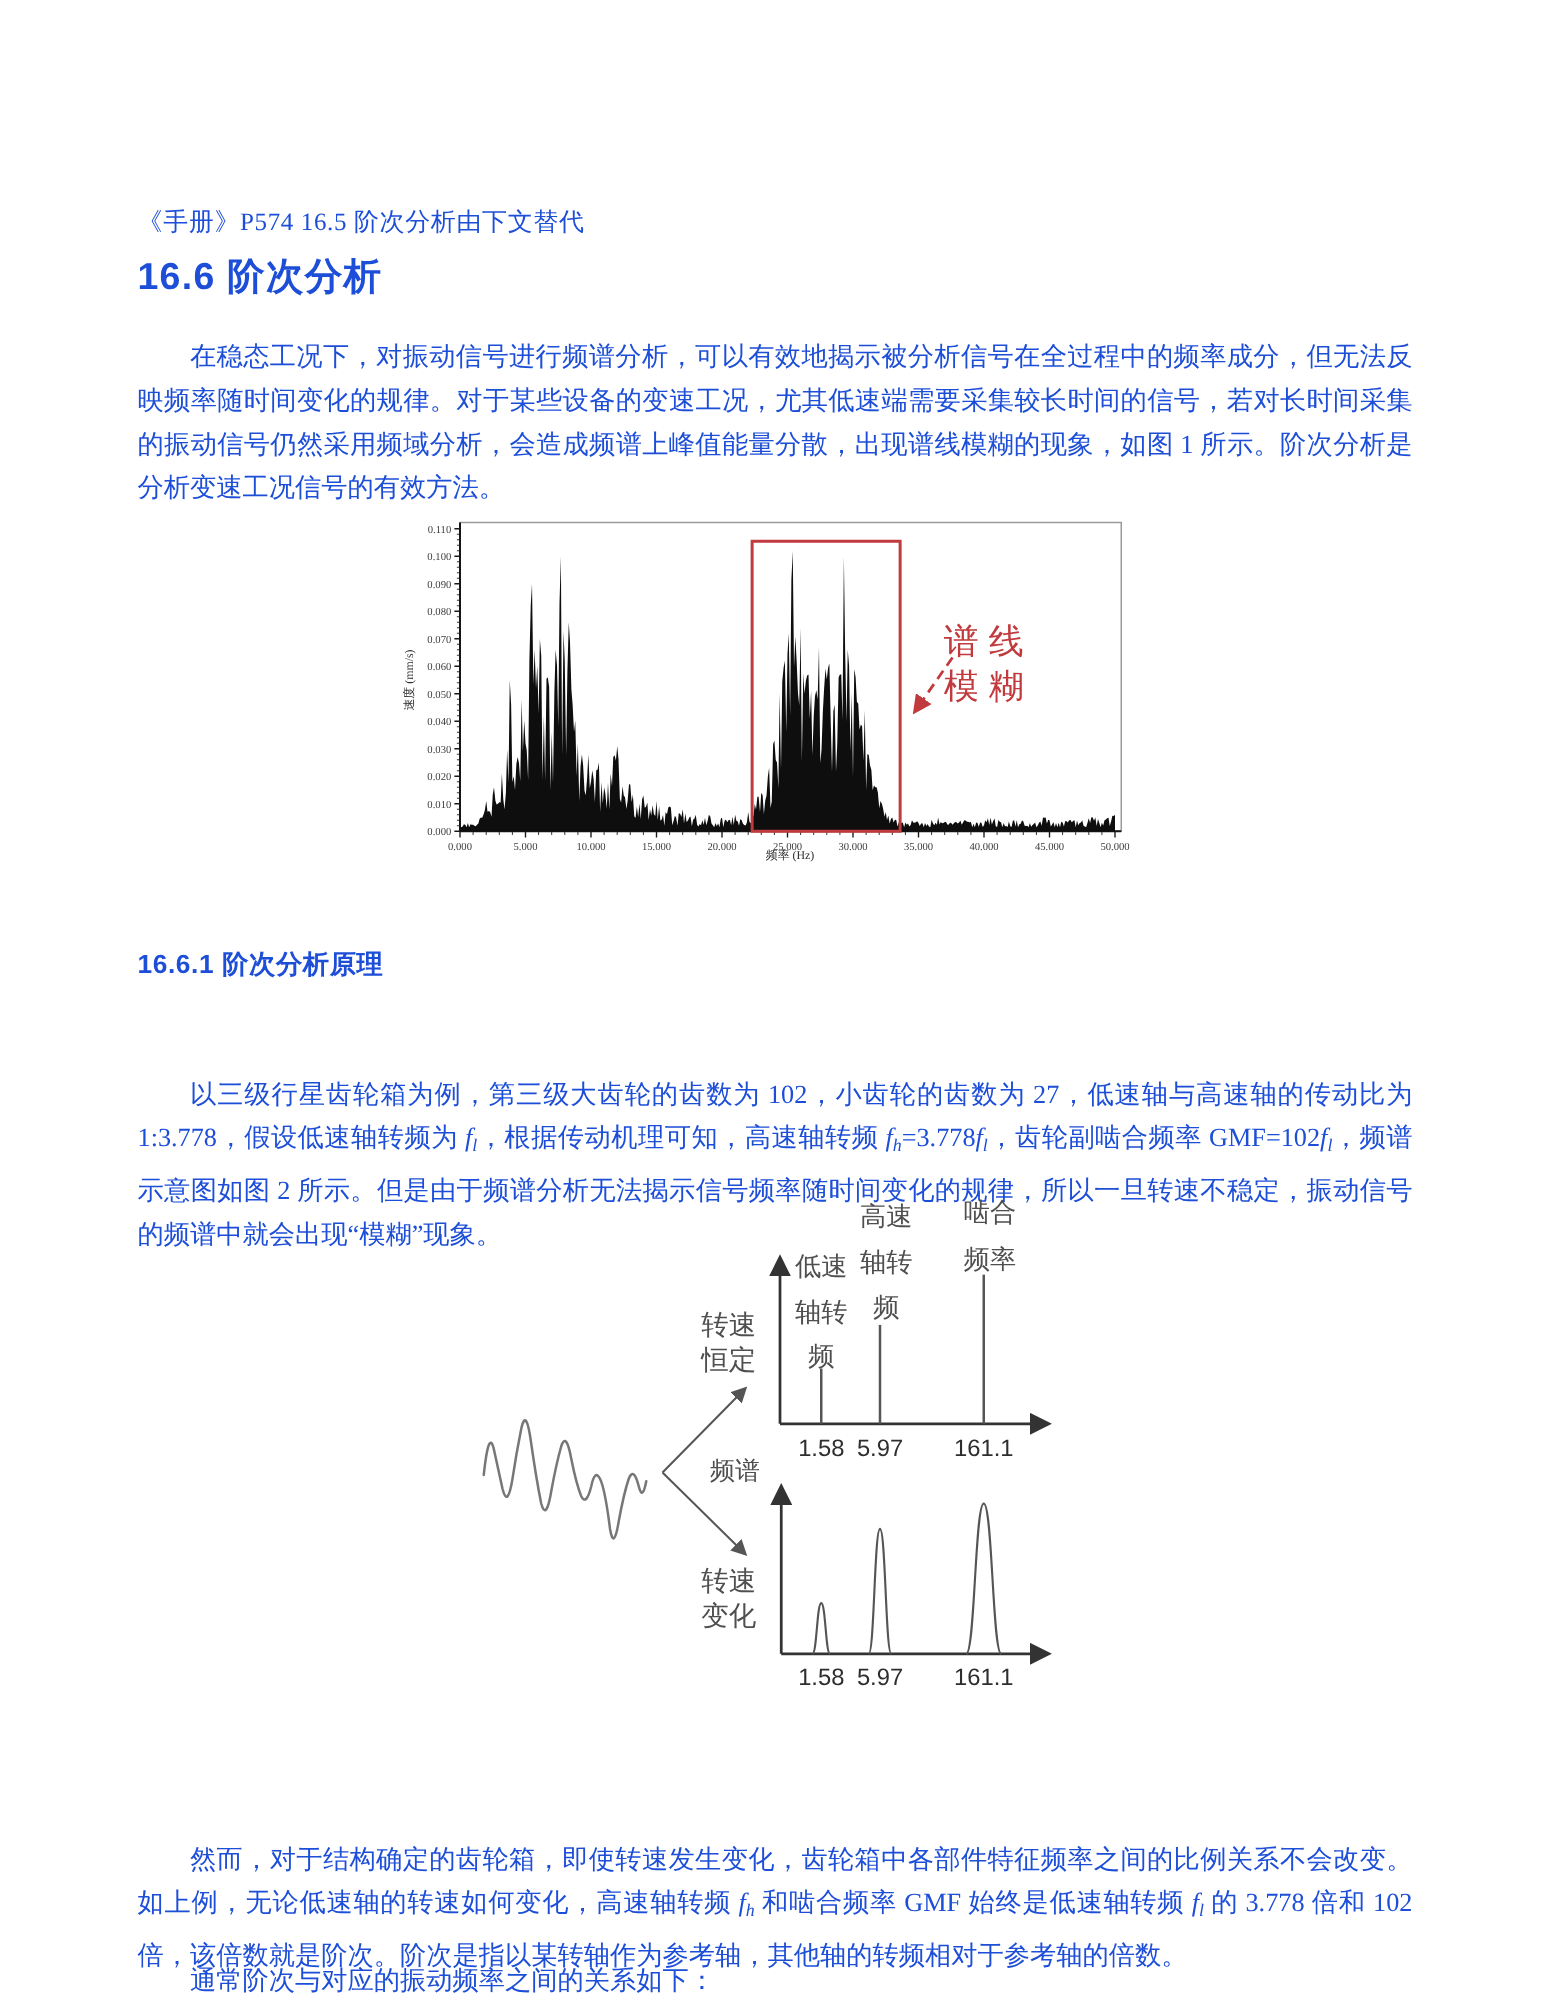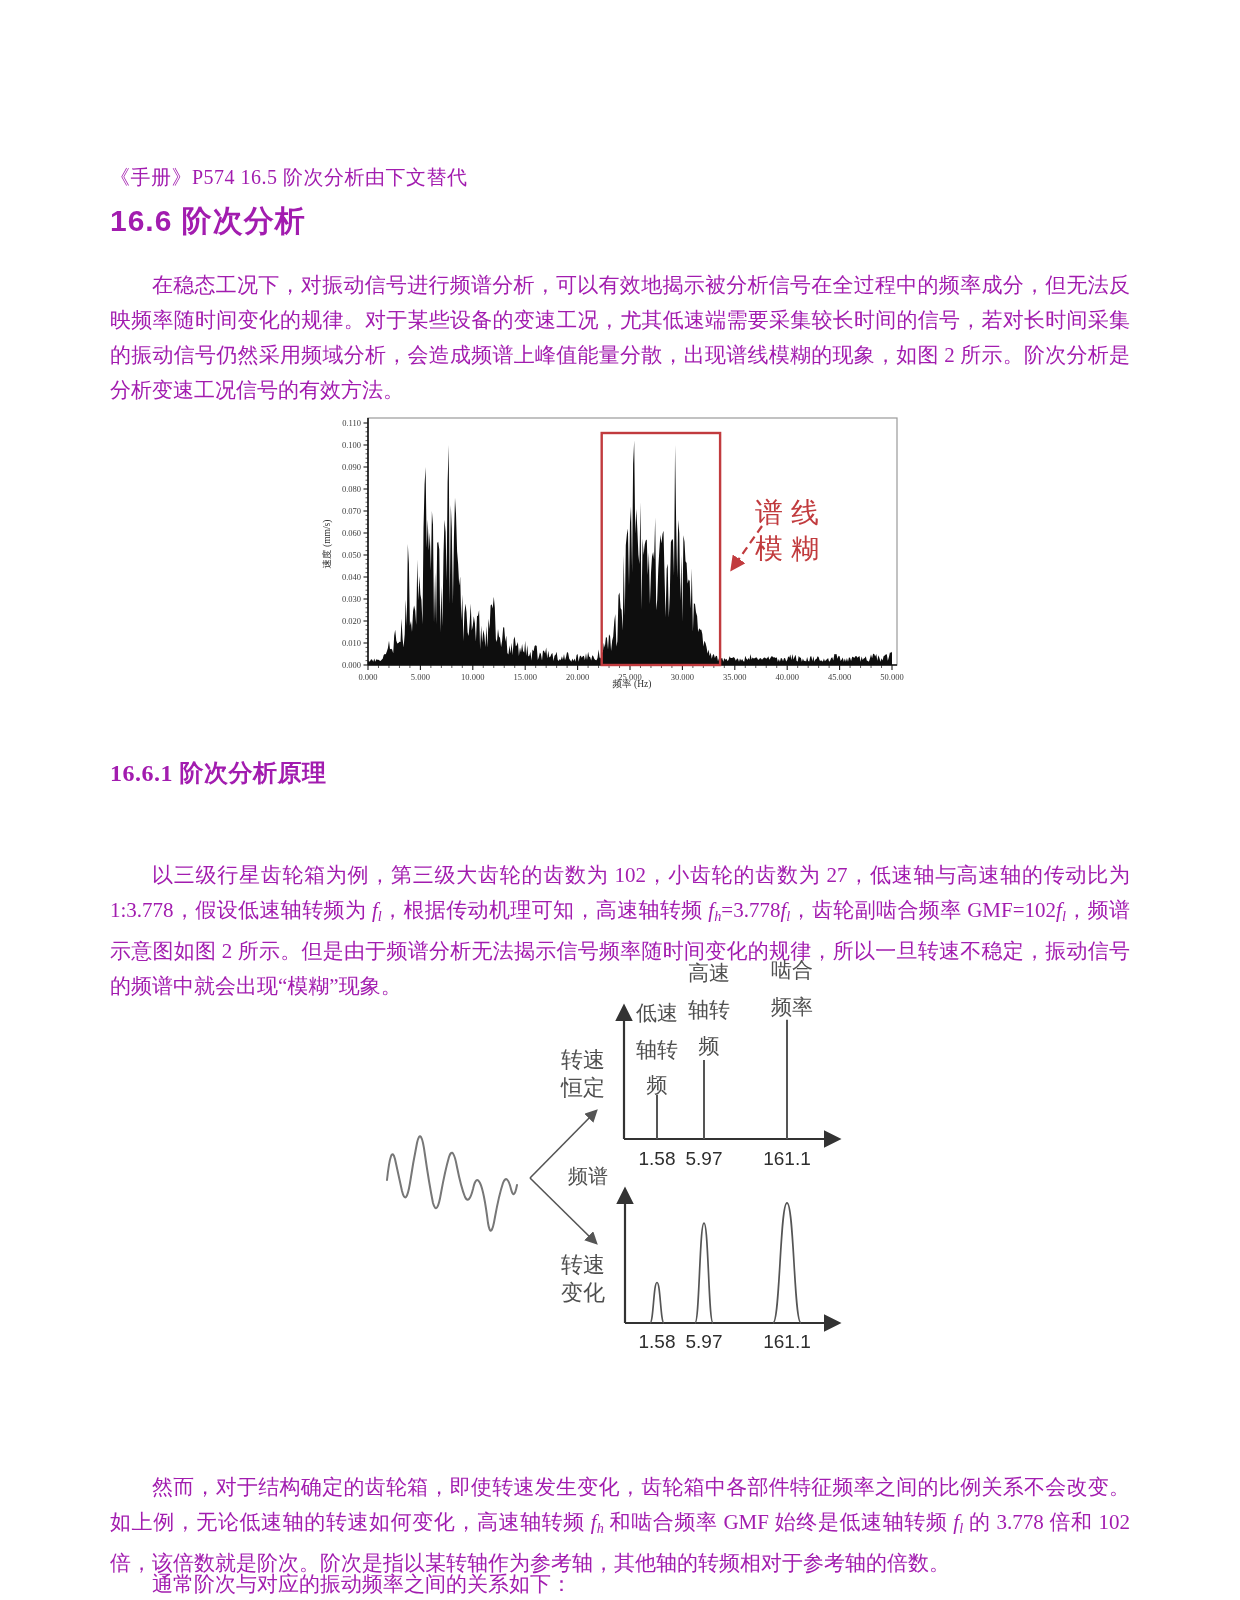--- a/index.html
+++ b/index.html
@@ -4,7 +4,7 @@
 <style>
   html,body{margin:0;padding:0;background:#ffffff;}
   #page{position:relative;width:1240px;height:1600px;background:#ffffff;overflow:hidden;
-        font-family:"Liberation Serif","DejaVu Serif",serif;color:#a21caf;}
+        font-family:"Liberation Serif","DejaVu Serif",serif;color:#1d4ed8;}
   .meta-line{position:absolute;left:110px;top:164px;font-size:20px;letter-spacing:0.5px;}
   .sec-heading{position:absolute;left:110px;top:201px;margin:0;
         font-family:"Liberation Sans","DejaVu Sans",sans-serif;

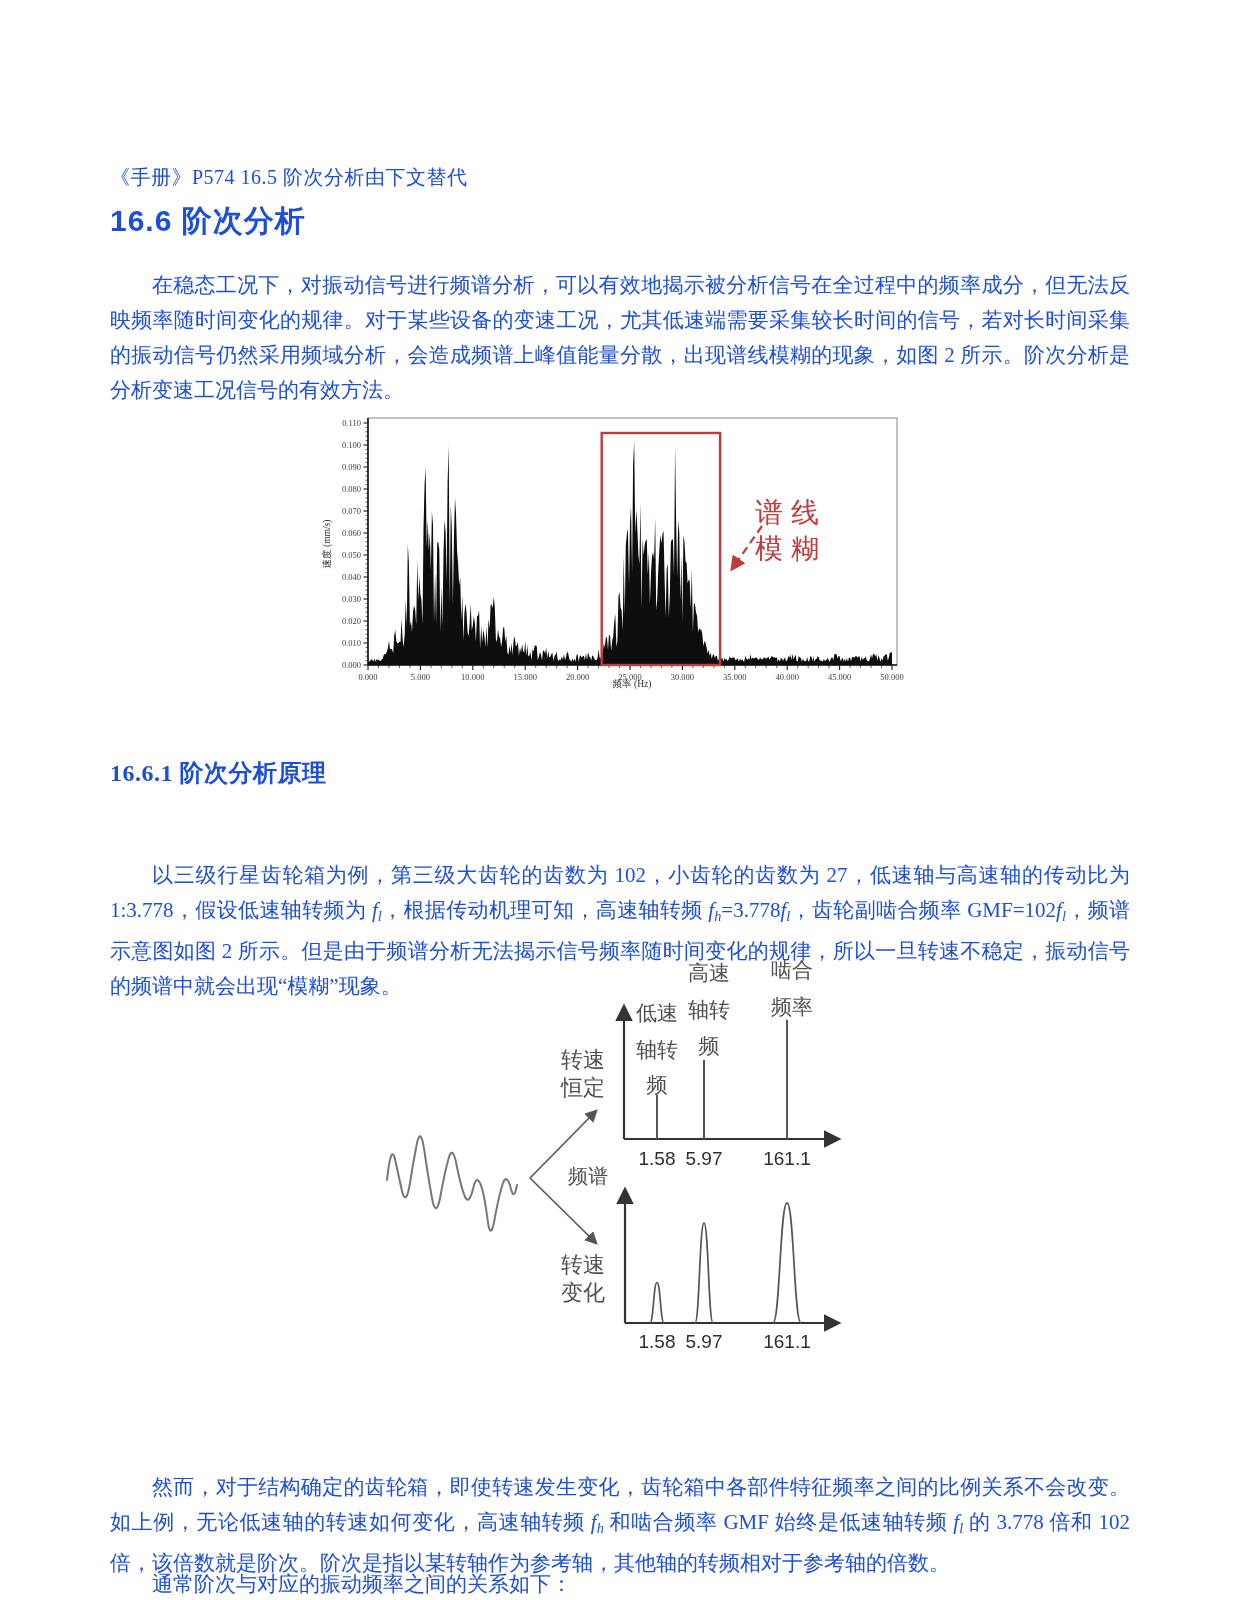--- a/index.html
+++ b/index.html
@@ -30,7 +30,7 @@
 
   <div class="meta-line">《手册》P574 16.5 阶次分析由下文替代</div>
   <h1 class="sec-heading">16.6 阶次分析</h1>
-  <div class="textblock indent" style="top:268px">在稳态工况下，对振动信号进行频谱分析，可以有效地揭示被分析信号在全过程中的频率成分，但无法反映频率随时间变化的规律。对于某些设备的变速工况，尤其低速端需要采集较长时间的信号，若对长时间采集的振动信号仍然采用频域分析，会造成频谱上峰值能量分散，出现谱线模糊的现象，如图 2 所示。阶次分析是分析变速工况信号的有效方法。</div>
+  <div class="textblock indent" style="top:268px">在稳态工况下，对振动信号进行频谱分析，可以有效地揭示被分析信号在全过程中的频率成分，但无法反映频率随时间变化的规律。对于某些设备的变速工况，尤其低速端需要采集较长时间的信号，若对长时间采集的振动信号仍然采用频域分析，会造成频谱上峰值能量分散，出现谱线模糊的现象，如图 1 所示。阶次分析是分析变速工况信号的有效方法。</div>
 
   <svg id="fig1" class="figsvg" style="left:310px;top:400px" width="600" height="290" viewBox="0 0 600 290">
     <defs>

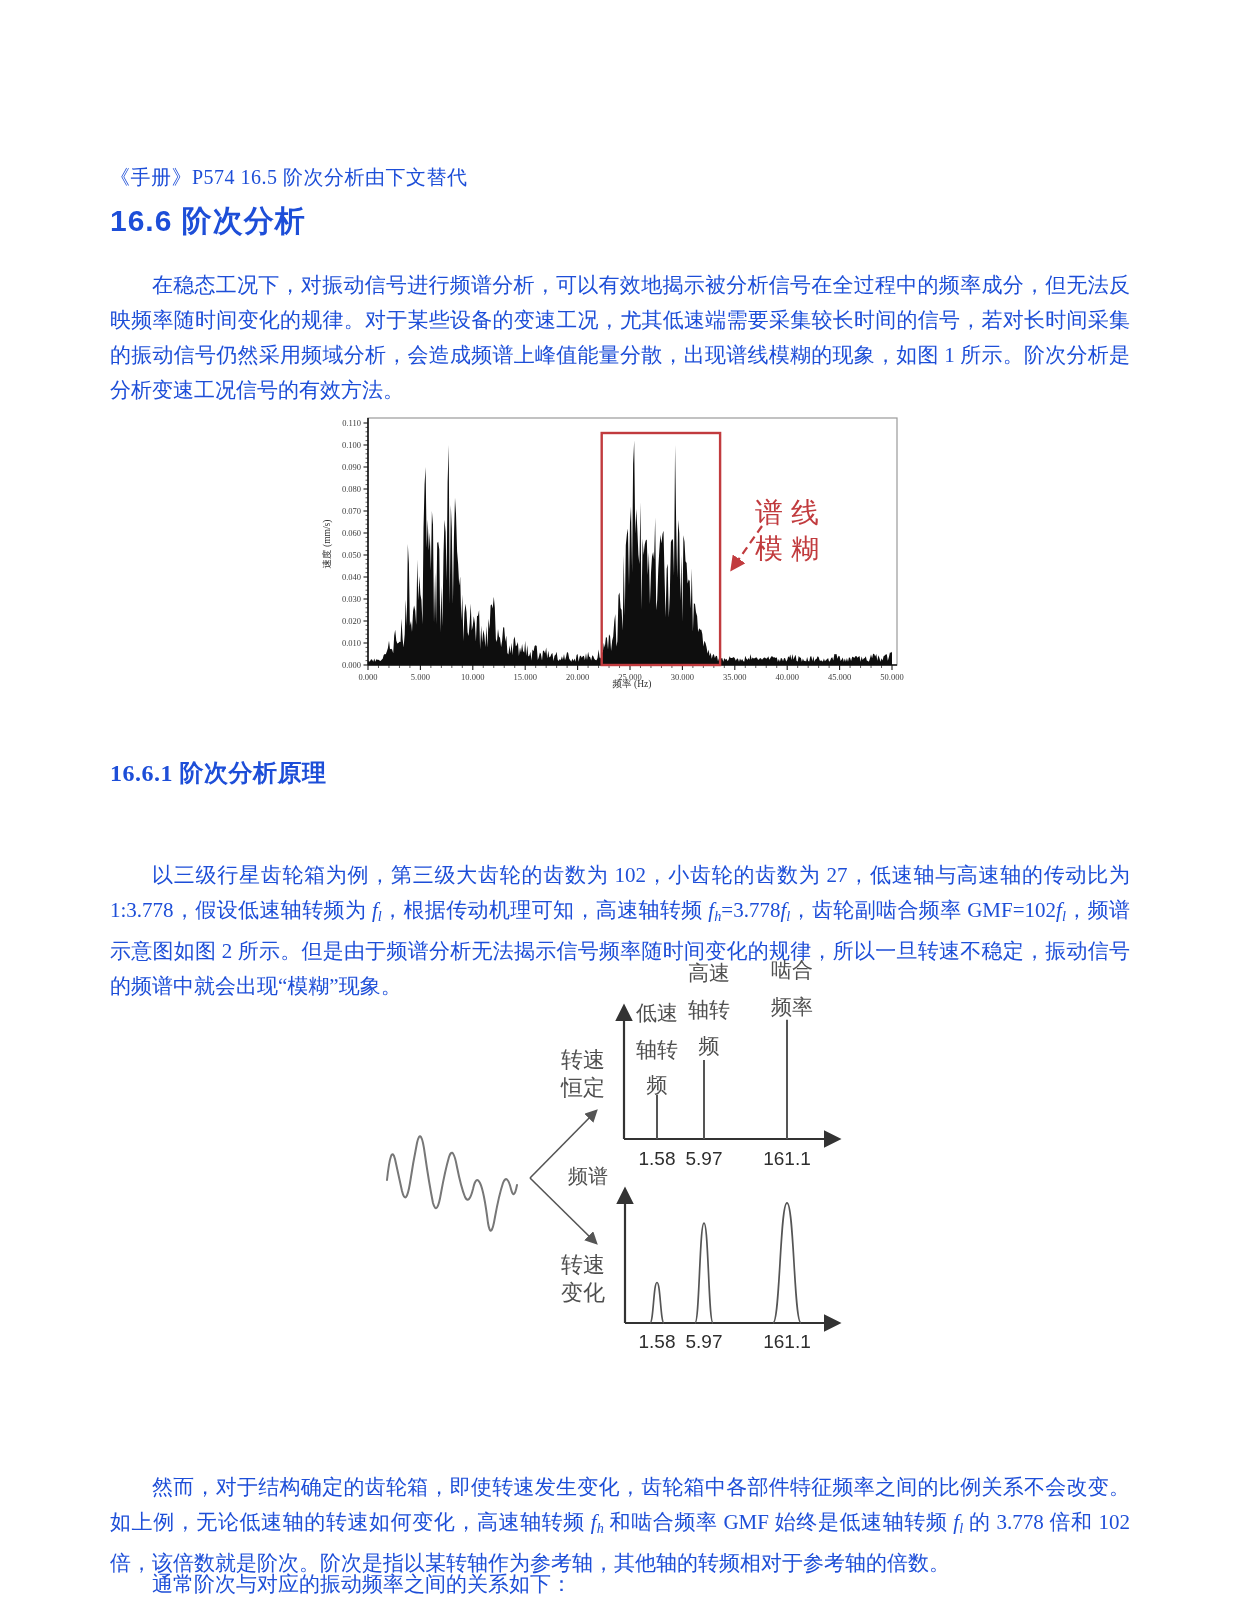--- a/index.html
+++ b/index.html
@@ -10,8 +10,8 @@
         font-family:"Liberation Sans","DejaVu Sans",sans-serif;
         font-size:30px;font-weight:700;letter-spacing:1px;text-align:center;}
   .subsec-heading{position:absolute;left:110px;top:757px;margin:0;
-        font-family:Liberation Serif, serif;
-        font-size:24px;font-weight:700;letter-spacing:0.5px;text-align:right;}
+        font-family:Liberation Sans, sans-serif;
+        font-size:21px;font-weight:700;letter-spacing:0.5px;text-align:right;}
   .textblock{position:absolute;left:110px;width:1020px;font-size:21px;line-height:35px;
         text-align:justify;}
   .indent{text-indent:2em;}

